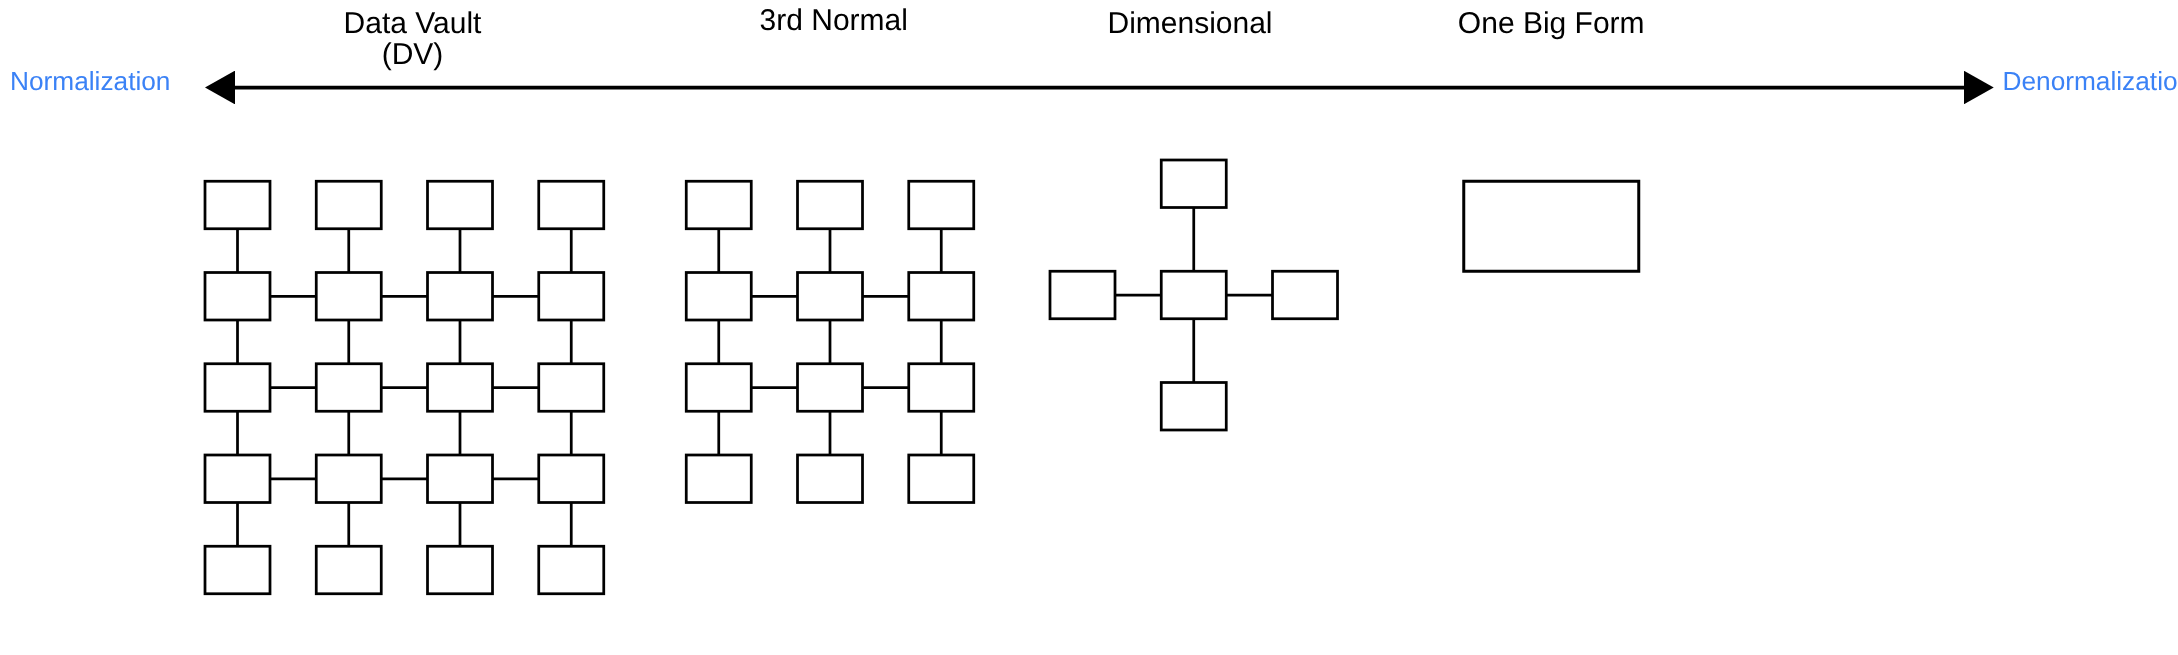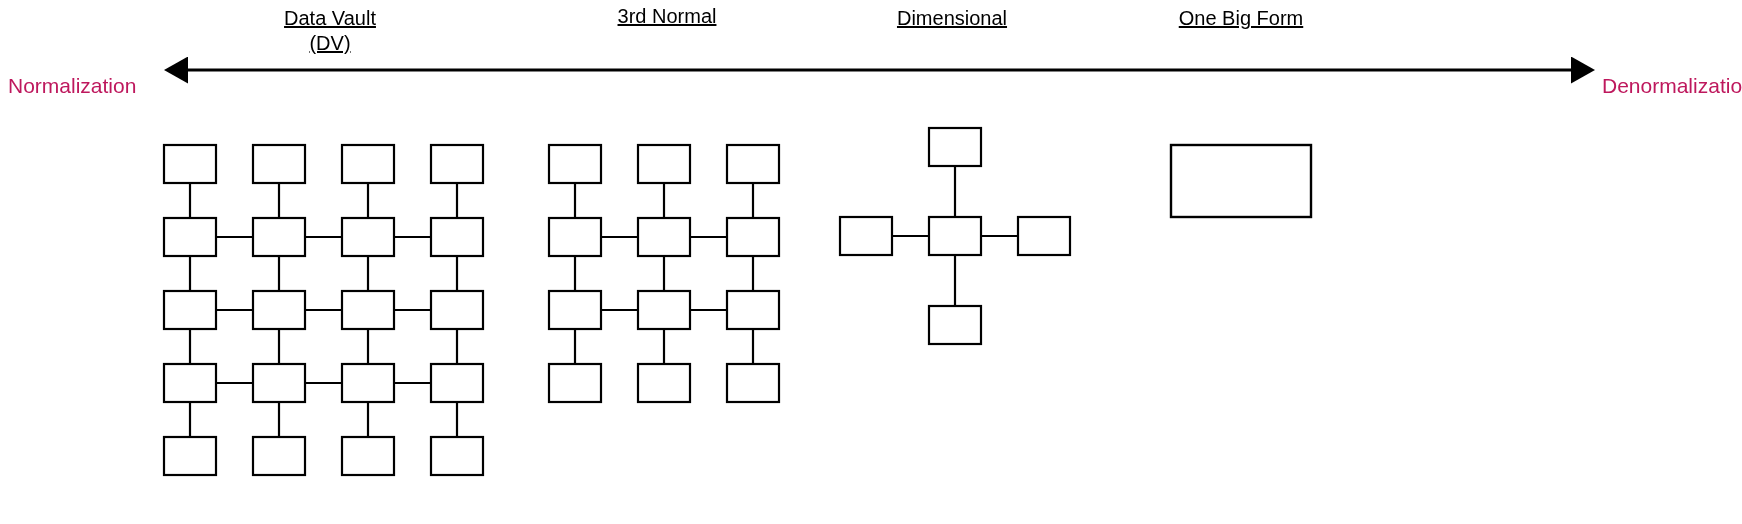--- a/index.html
+++ b/index.html
@@ -31,12 +31,11 @@
 
   .stage-label {
     position: absolute;
-    font-size: 20px;
+    font-size: 24px;
     line-height: 25px;
     text-align: center;
     color: #000;
     white-space: pre-line;
-    text-decoration: underline;
   }
 
   #arrow-svg {

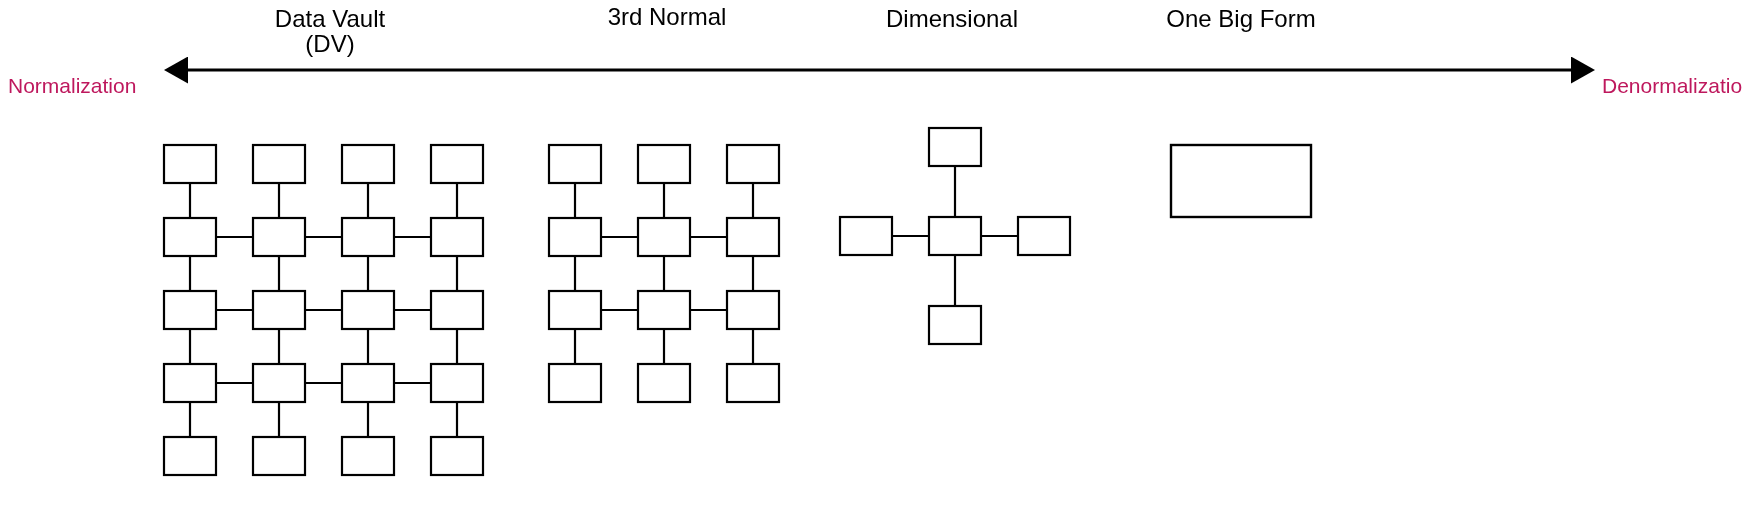--- a/index.html
+++ b/index.html
@@ -22,9 +22,8 @@
     position: absolute;
     font-size: 21px;
     line-height: 24px;
-    color: #be185d;
+    color: #3b82f6;
     white-space: nowrap;
-    margin-top: 20px;
   }
   #label-normalization { left: 8px; top: 54px; }
   #label-denormalization { left: 1602px; top: 54px; }

